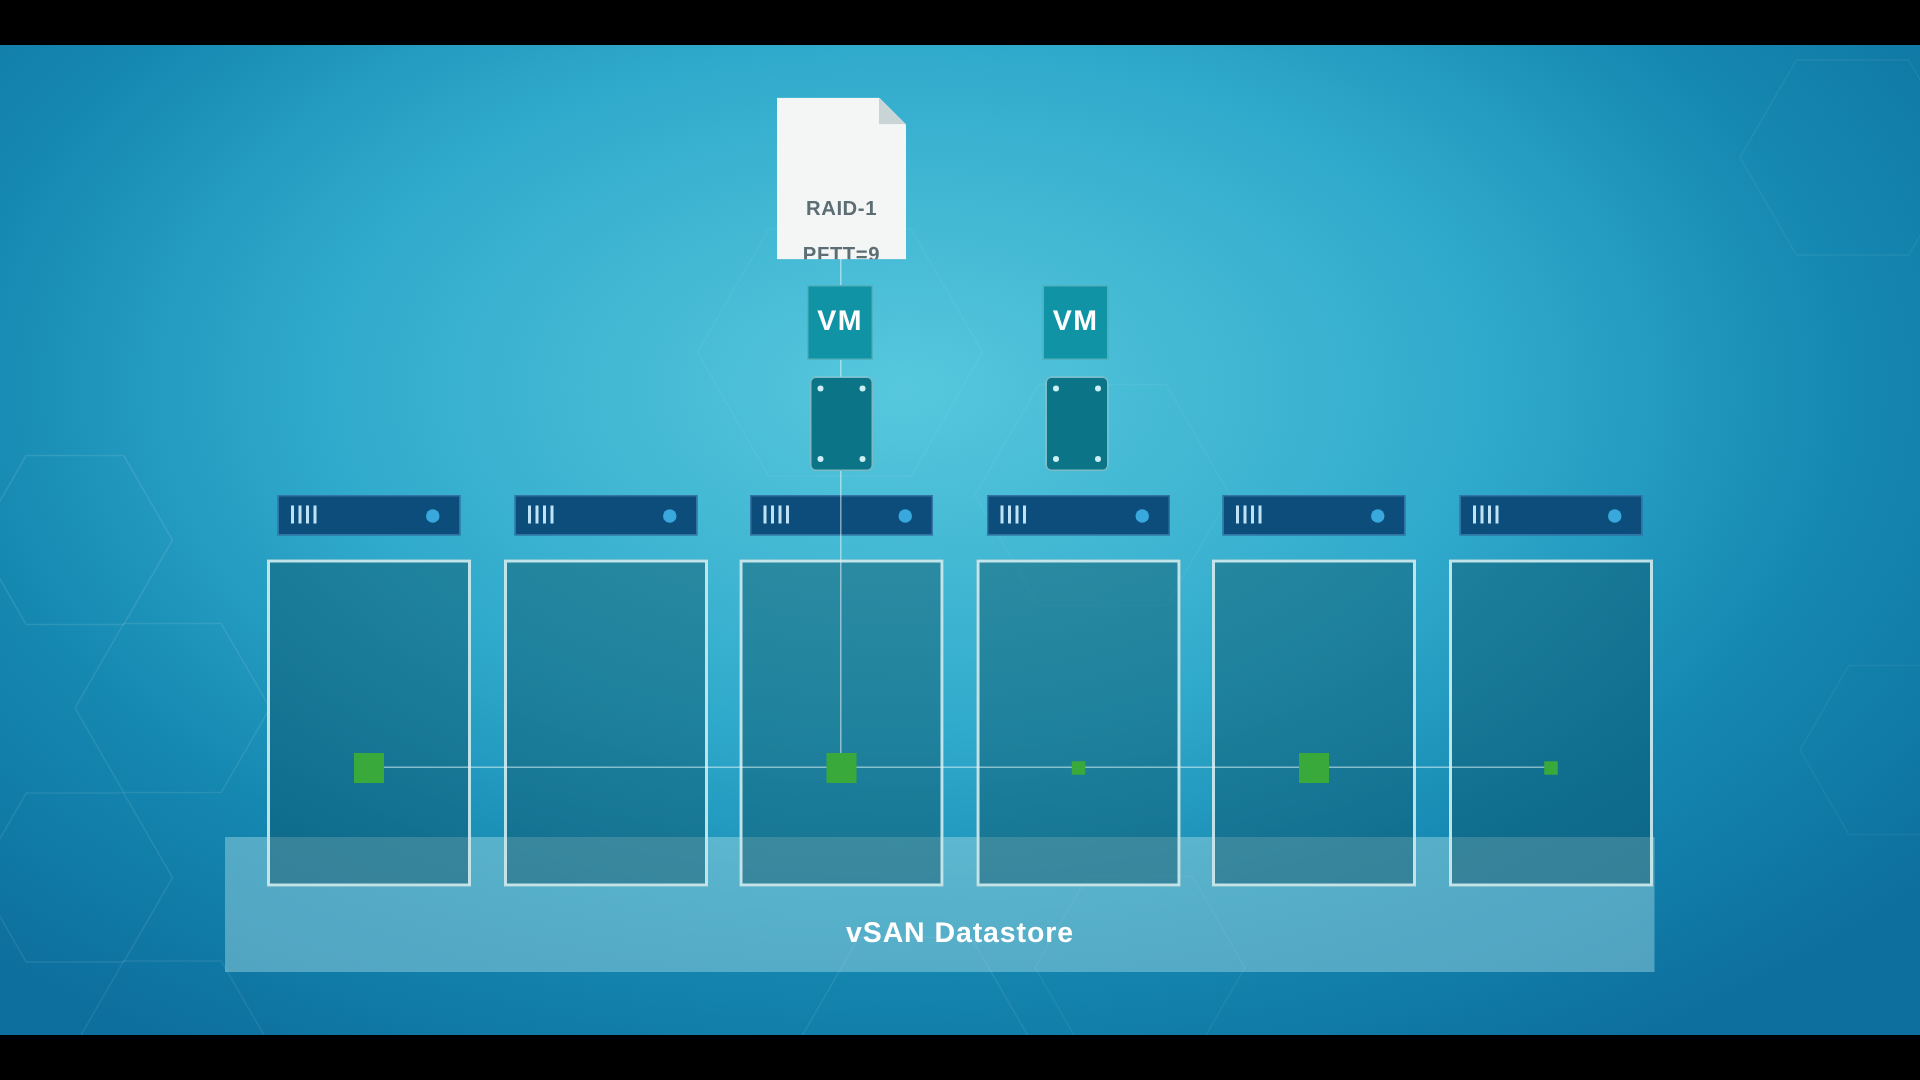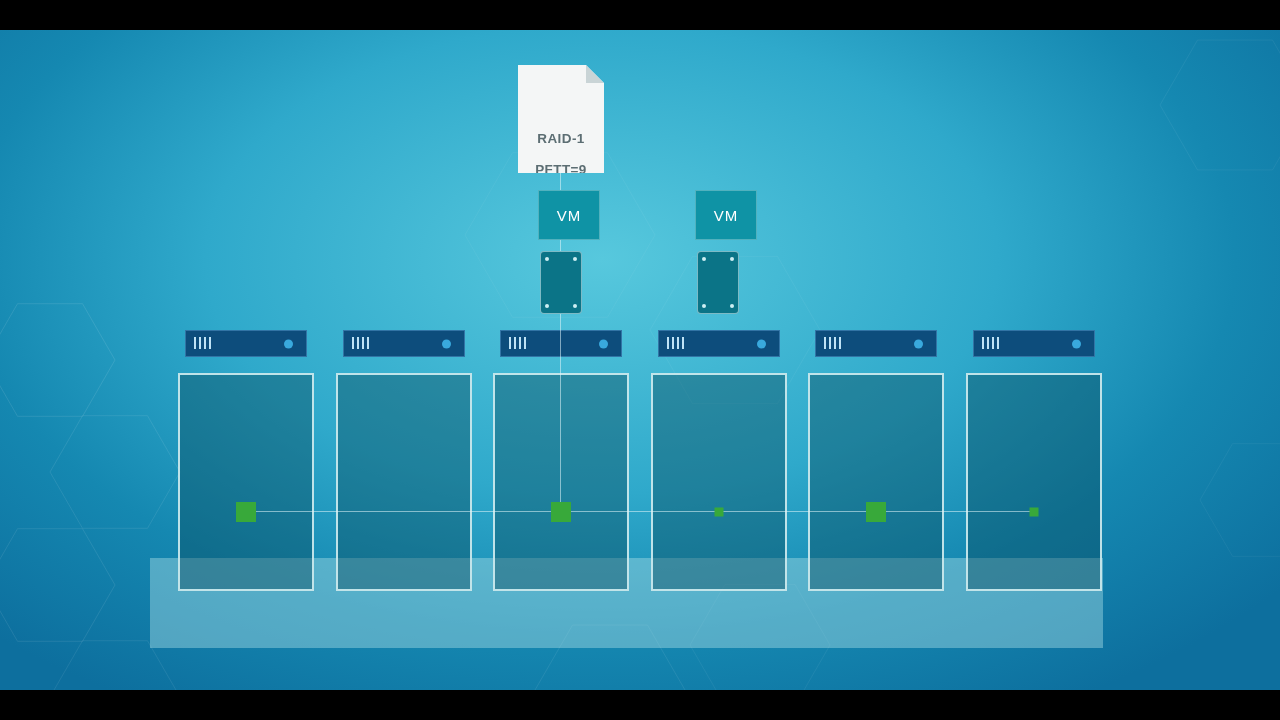--- a/index.html
+++ b/index.html
@@ -40,11 +40,11 @@
 
   
   .vm{
-    position:absolute;top:190px;width:62px;height:50px;z-index:5;
+    position:absolute;top:190px;width:44px;height:50px;z-index:5;
     background:var(--vm-fill,#0f93a5);
     border:1px solid rgba(255,255,255,.28);box-sizing:border-box;
     display:flex;align-items:center;justify-content:center;
-    color:#fff;font-weight:normal;font-size:15px;letter-spacing:1px;
+    color:#fff;font-weight:bold;font-size:19px;letter-spacing:1px;
   }
   .vm1{left:538px;} .vm2{left:695px;}
 

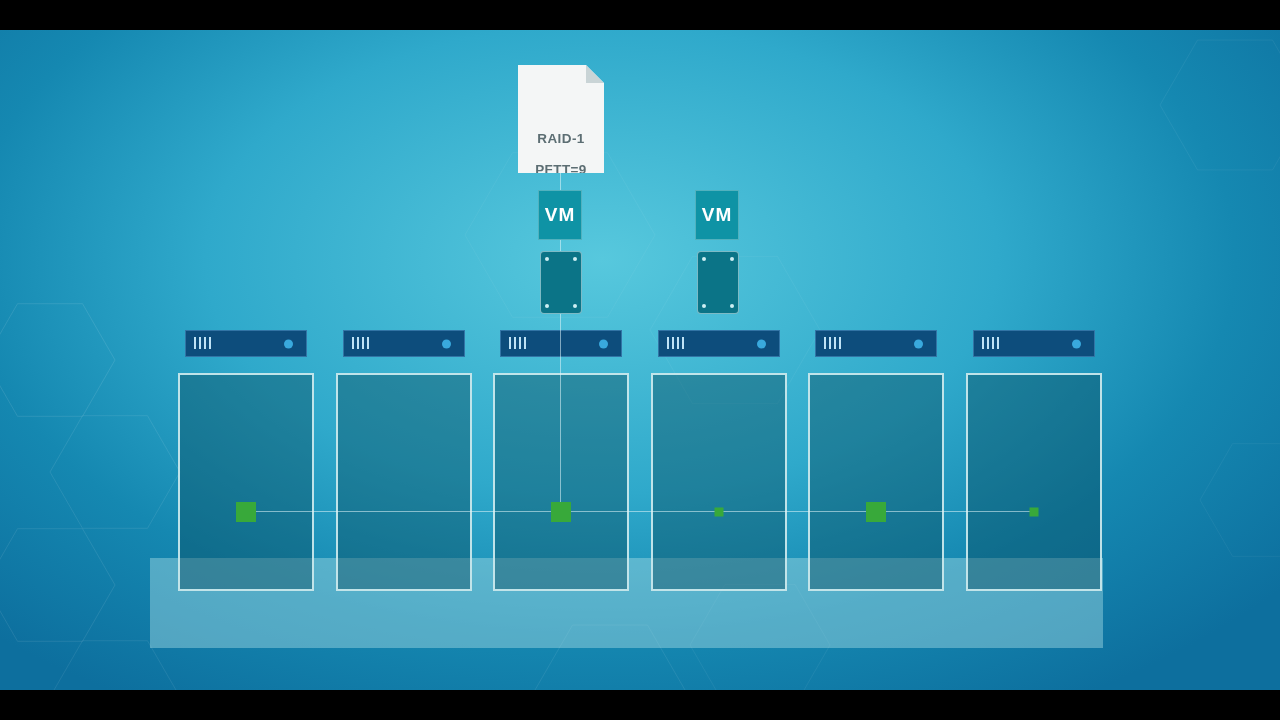--- a/index.html
+++ b/index.html
@@ -123,6 +123,7 @@
   </svg>
 
   <div class="datastore"></div>
+  <div class="ds-label">vSAN Datastore</div>
 
   <div class="v-line"></div>
   <div class="h-line"></div>

